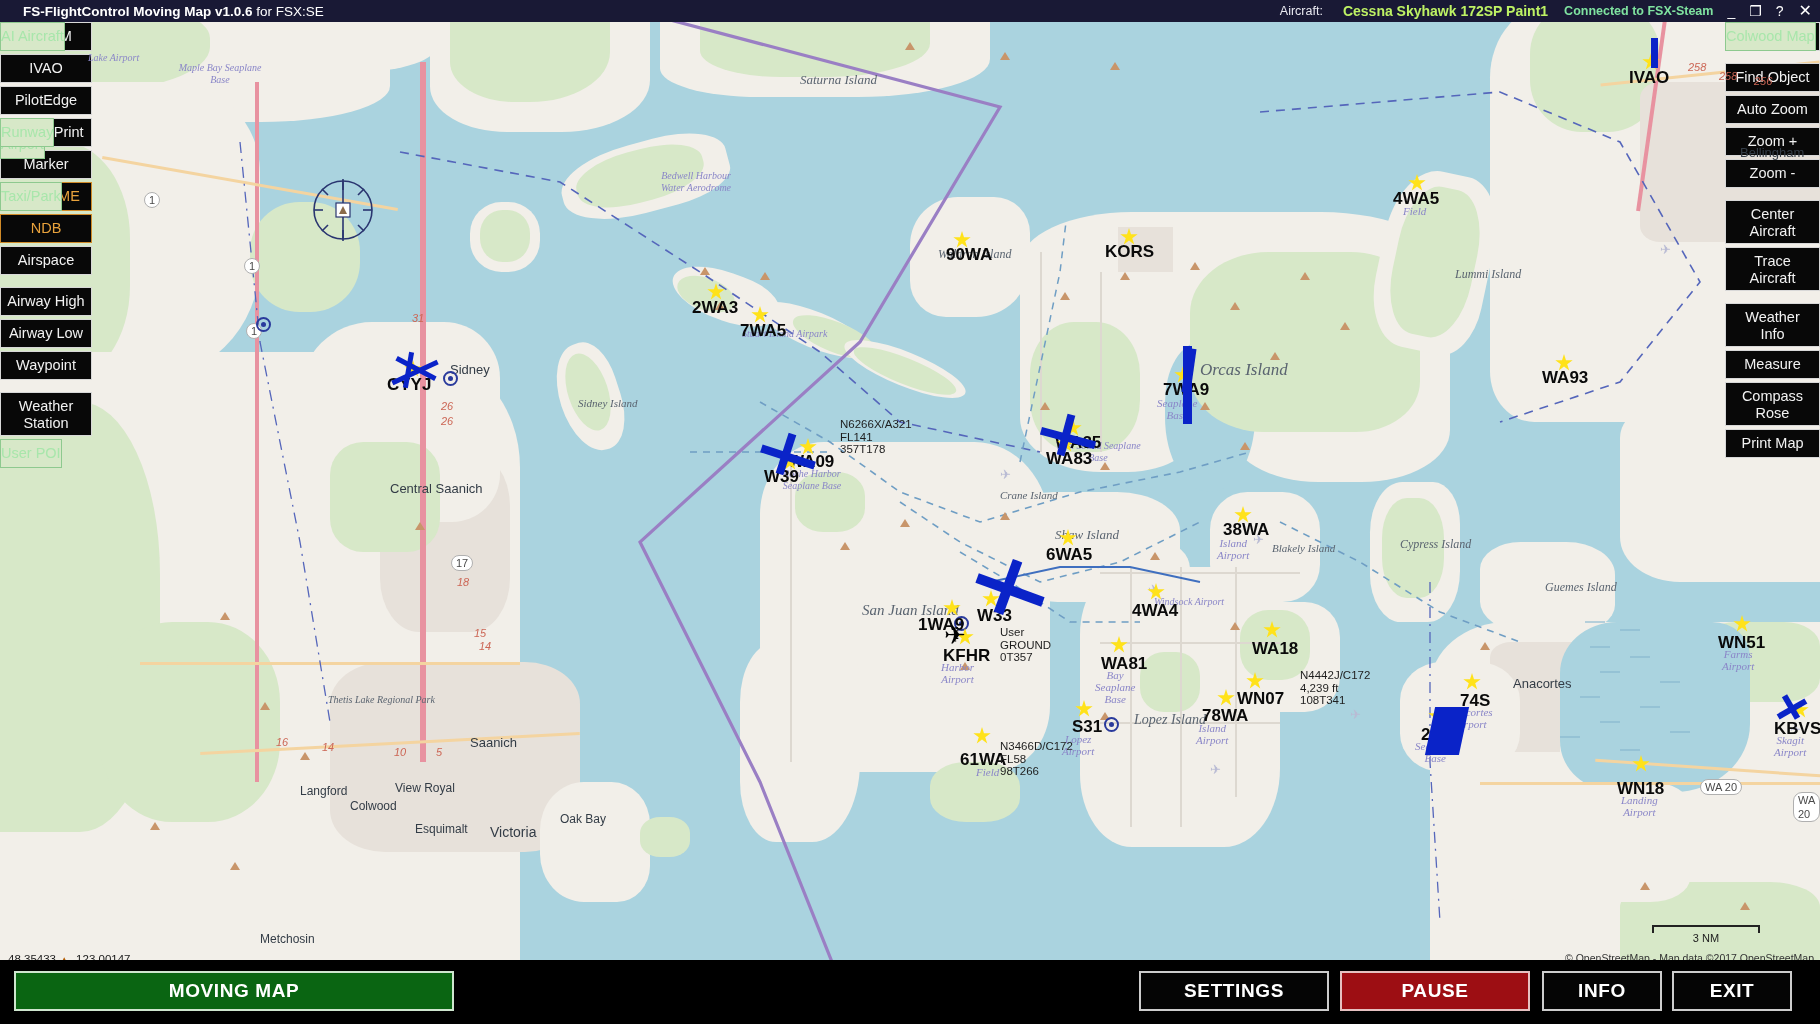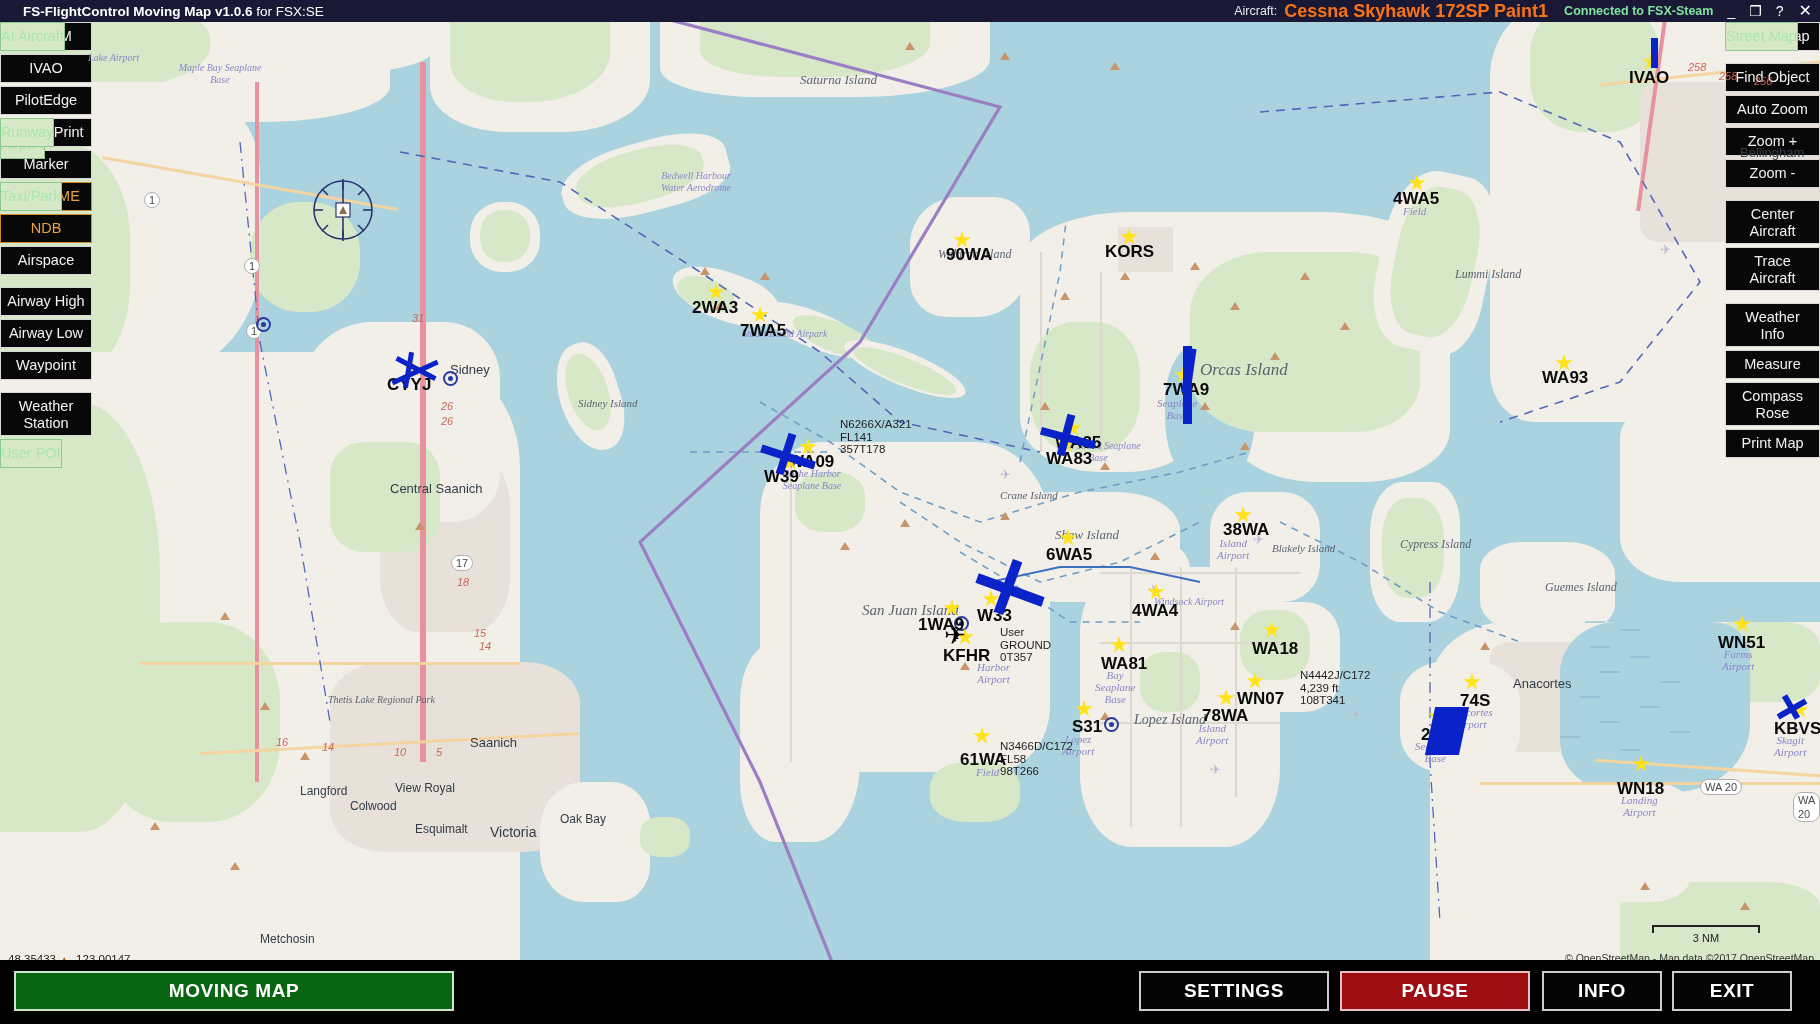--- a/index.html
+++ b/index.html
@@ -19,7 +19,7 @@
   #titlebar .tb-right { margin-left:auto; display:flex; align-items:center;
                         padding-right:5px; white-space:nowrap; }
   .tb-aclabel { font-size:12.5px; color:#e8e8f0; }
-  .tb-acname  { font-size:18px; font-weight:bold; color:#f97316; margin-left:7px; }
+  .tb-acname  { font-size:14px; font-weight:bold; color:#bef264; margin-left:20px; }
   .tb-conn    { font-size:12.5px; font-weight:bold; color:#7fe3a0; margin-left:16px; }
   .wbtn { color:#ffffff; font-size:14px; margin-left:14px; cursor:default;
           line-height:22px; display:inline-block; }

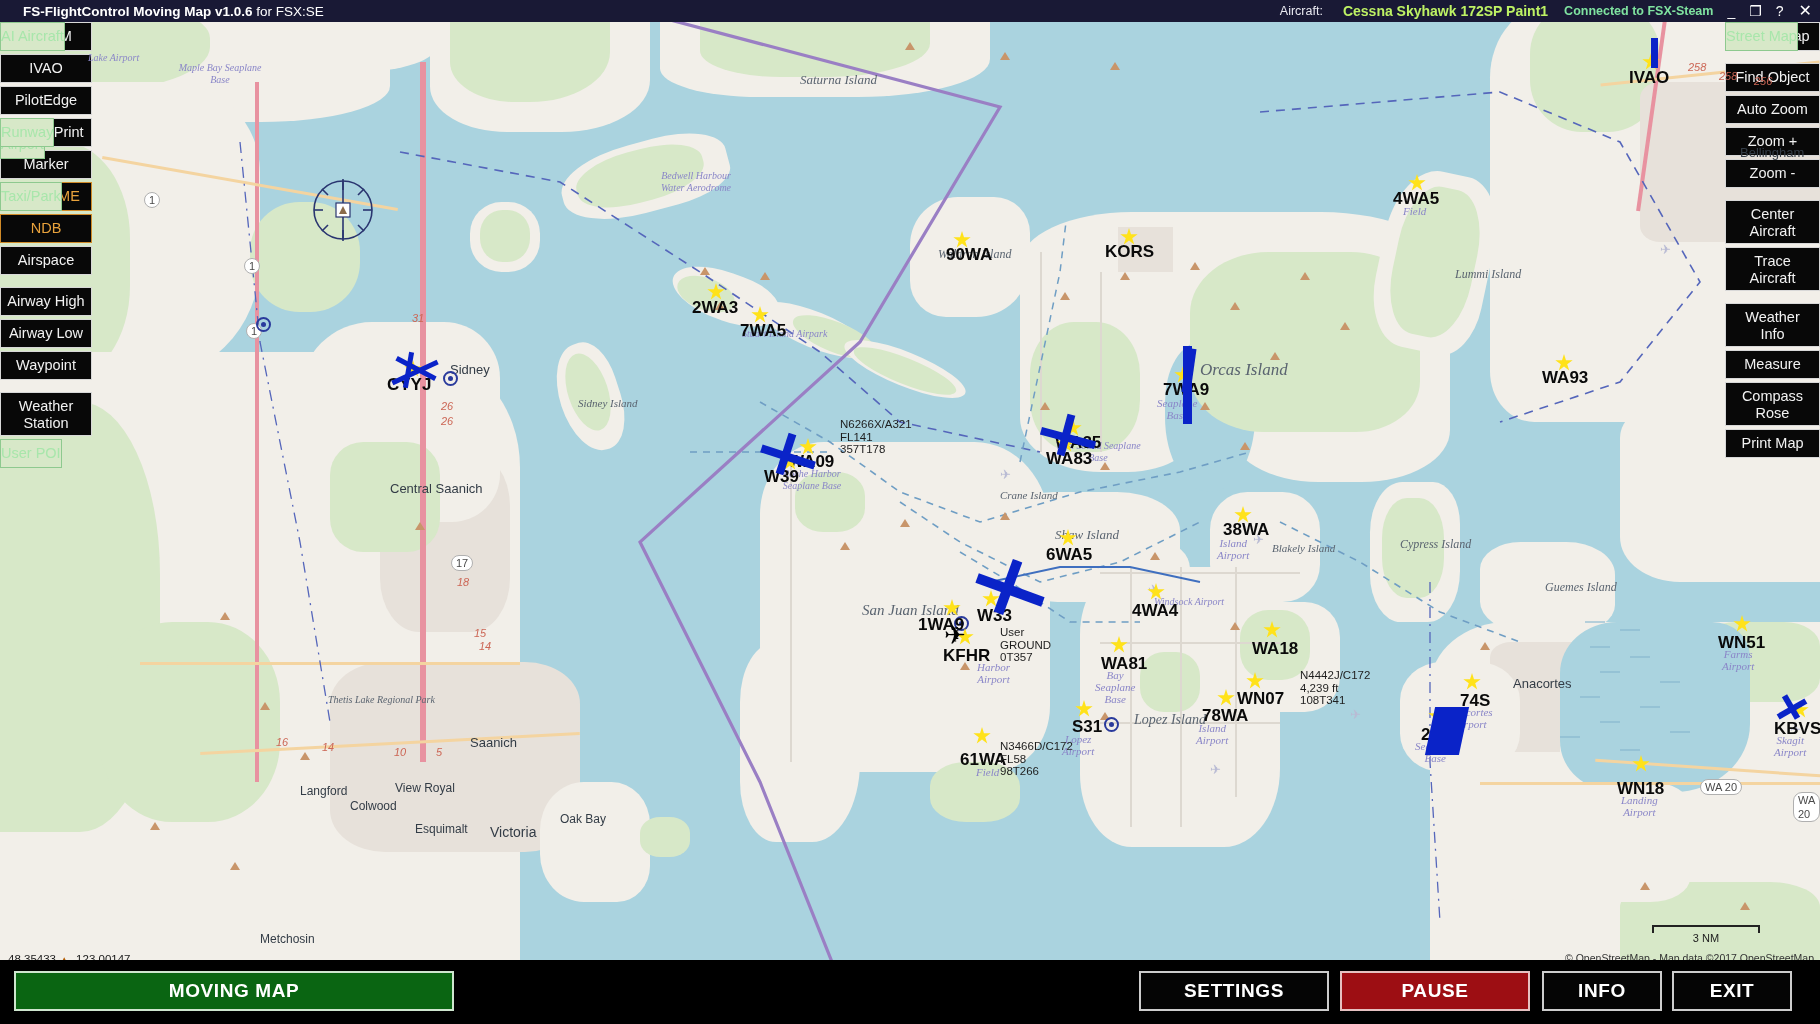--- a/index.html
+++ b/index.html
@@ -654,7 +654,7 @@
     </div>
 
   <div class="sidecol" id="rightcol">
-      <div class="sbtn green">Street Map</div>
+      <div class="sbtn green">Colwood Map</div>
       <div class="sbtn">Height Map</div>
       <div class="sbtn gap">Find Object</div>
       <div class="sbtn">Auto Zoom</div>

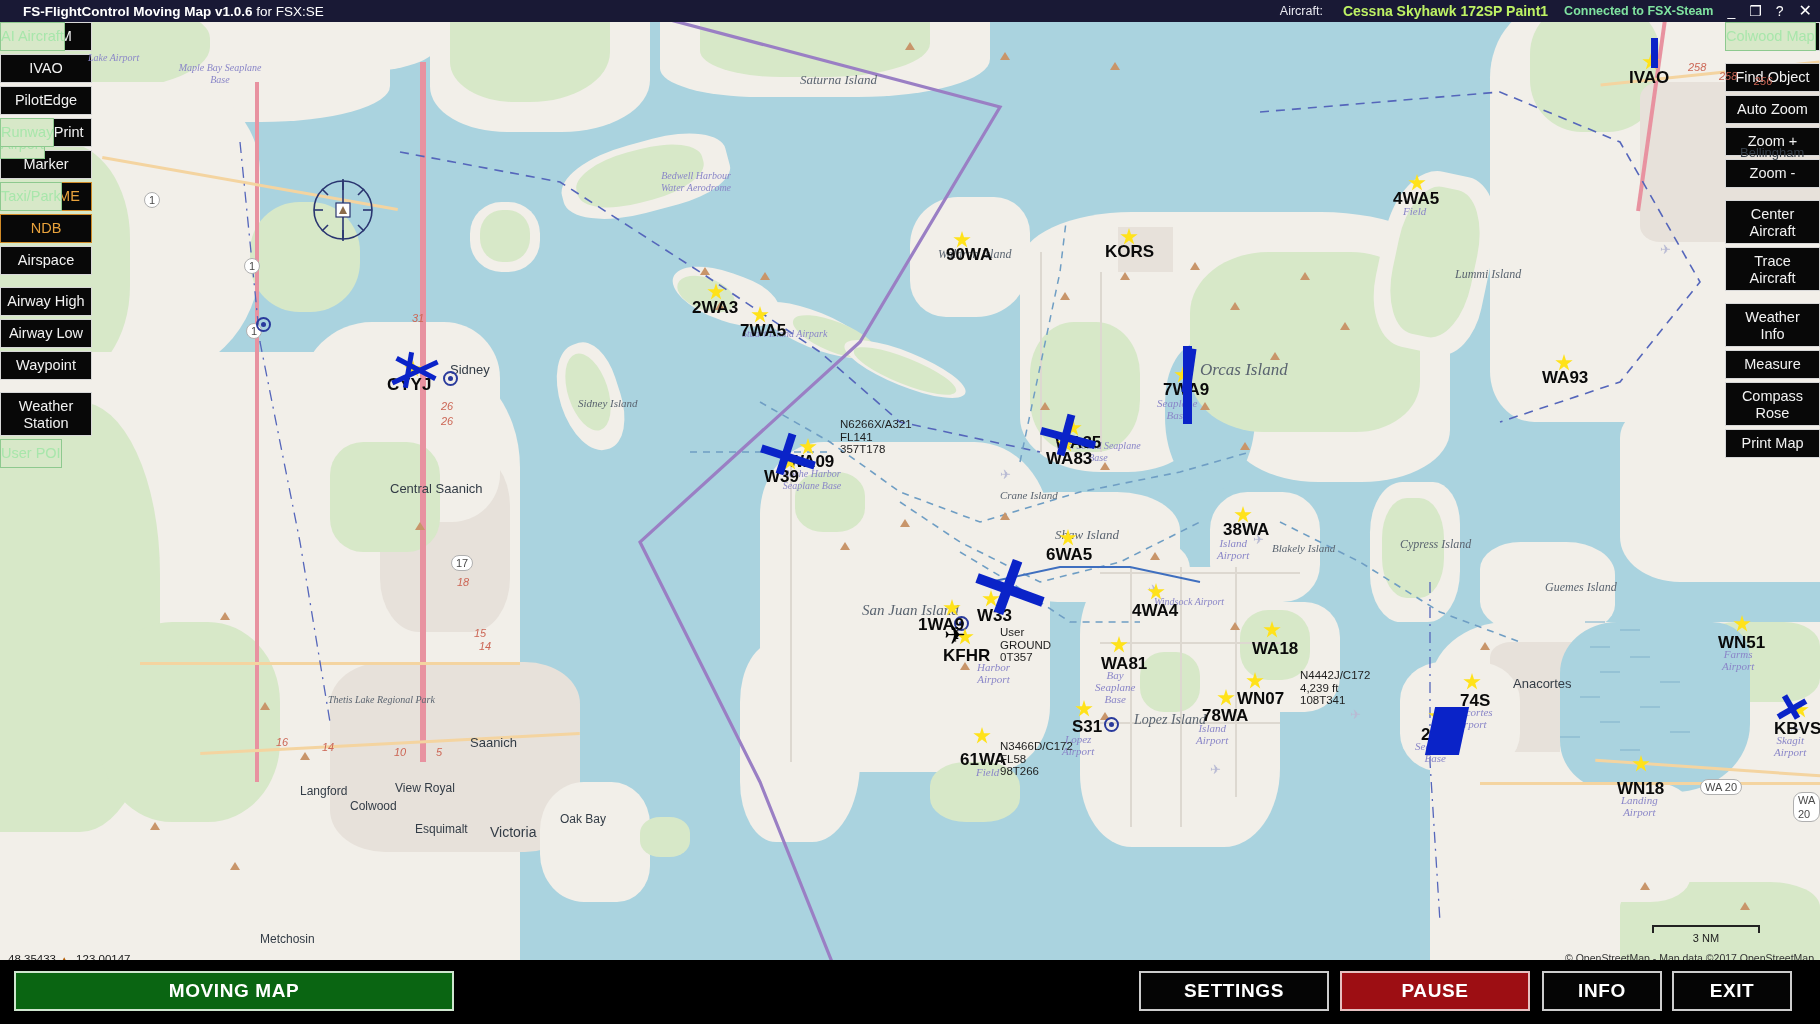--- a/index.html
+++ b/index.html
@@ -458,7 +458,7 @@
           <div class="poi" style="left: 965px; top: 615px;">
             <div class="star"></div>
             <div class="code" style="left: -22px; top: 9px;">KFHR</div>
-            <div class="plabel ap" style="position: absolute; left: -24px; top: 24px; font-size: 11px; max-width: 90px; white-space: normal; text-align: center; margin-left: 36px;">Harbor Airport</div>
+            <div class="plabel ap" style="position: absolute; left: -24px; top: 24px; font-size: 11px; max-width: 90px; white-space: normal; text-align: center;">Harbor Airport</div>
           </div>
           <div class="poi" style="left: 1119px; top: 623px;">
             <div class="star"></div>

